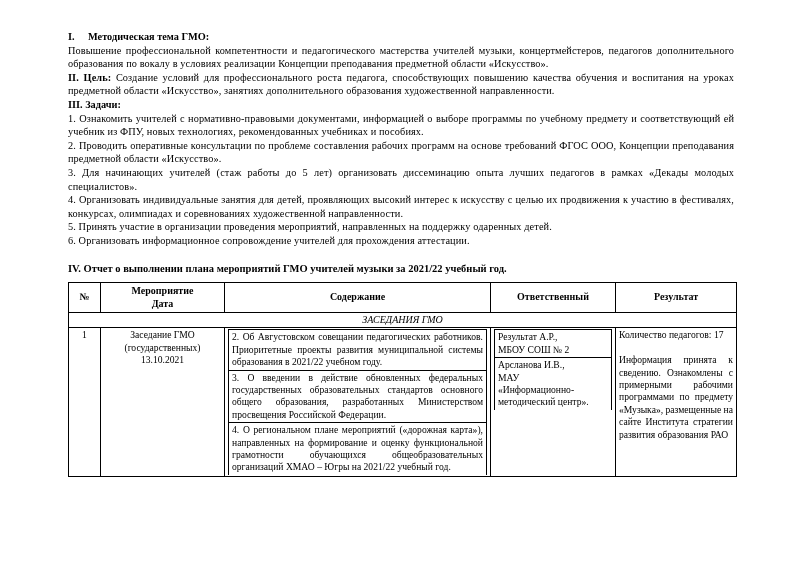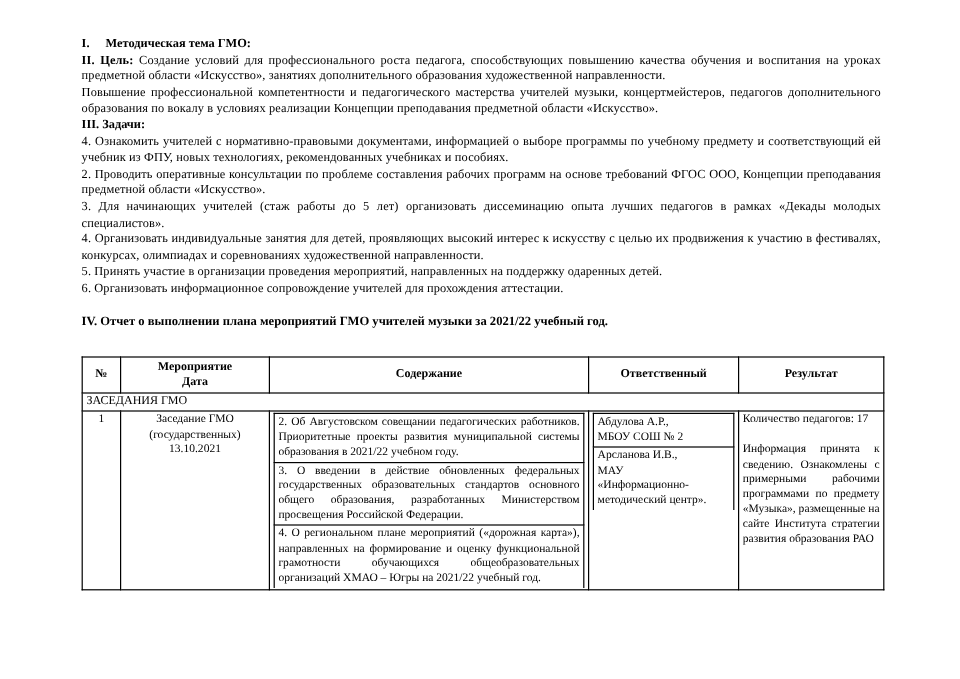--- a/index.html
+++ b/index.html
@@ -115,9 +115,9 @@
   <p class="heading-line">
     <span class="roman">I.</span><span>Методическая тема ГМО:</span>
   </p>
+  <p class="para">Повышение профессиональной компетентности и педагогического мастерства учителей музыки, концертмейстеров, педагогов дополнительного образования по вокалу в условиях реализации Концепции преподавания предметной области «Искусство».</p>
+
   <p class="para"><span class="b">II.</span> <span class="b">Цель:</span> <span>Создание условий для профессионального роста педагога, способствующих повышению качества обучения и воспитания на уроках предметной области «Искусство», занятиях дополнительного образования художественной направленности.</span></p>
-
-  <p class="para">Повышение профессиональной компетентности и педагогического мастерства учителей музыки, концертмейстеров, педагогов дополнительного образования по вокалу в условиях реализации Концепции преподавания предметной области «Искусство».</p>
 
   <p class="heading-line"><span>III.</span> <span>Задачи:</span></p>
 

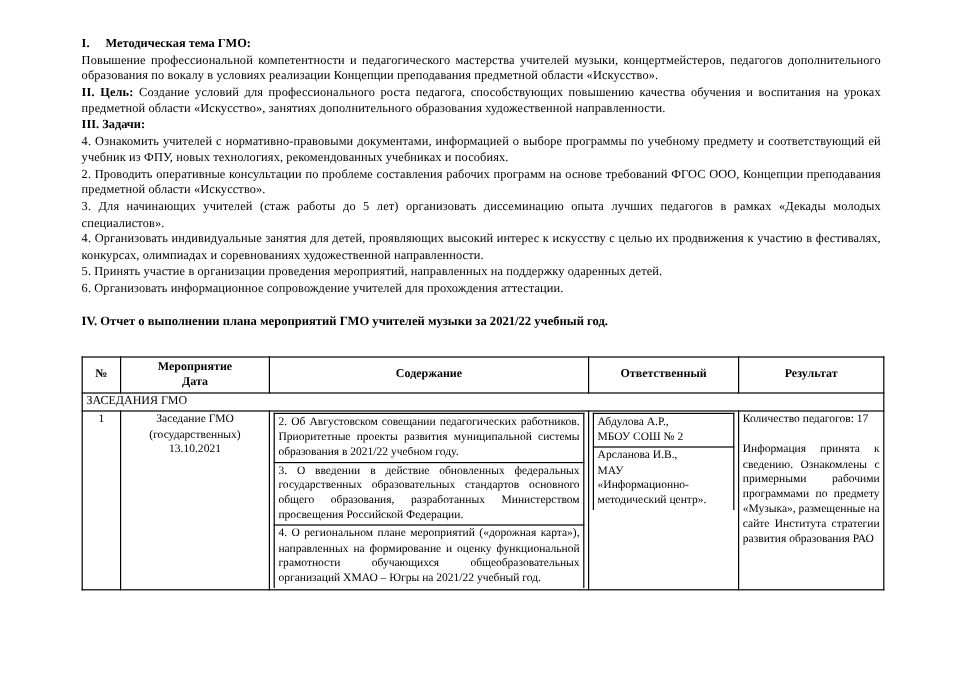--- a/index.html
+++ b/index.html
@@ -121,7 +121,7 @@
 
   <p class="heading-line"><span>III.</span> <span>Задачи:</span></p>
 
-  <p class="para num">4. Ознакомить учителей с нормативно-правовыми документами, информацией о выборе программы по учебному предмету и соответствующий ей учебник из ФПУ, новых технологиях, рекомендованных учебниках и пособиях.</p>
+  <p class="para num">1. Ознакомить учителей с нормативно-правовыми документами, информацией о выборе программы по учебному предмету и соответствующий ей учебник из ФПУ, новых технологиях, рекомендованных учебниках и пособиях.</p>
   <p class="para num">2. Проводить оперативные консультации по проблеме составления рабочих программ на основе требований ФГОС ООО, Концепции преподавания предметной области «Искусство».</p>
   <p class="para num">3. Для начинающих учителей (стаж работы до 5 лет) организовать диссеминацию опыта лучших педагогов в рамках «Декады молодых специалистов».</p>
   <p class="para num">4. Организовать индивидуальные занятия для детей, проявляющих высокий интерес к искусству с целью их продвижения к участию в фестивалях, конкурсах, олимпиадах и соревнованиях художественной направленности.</p>

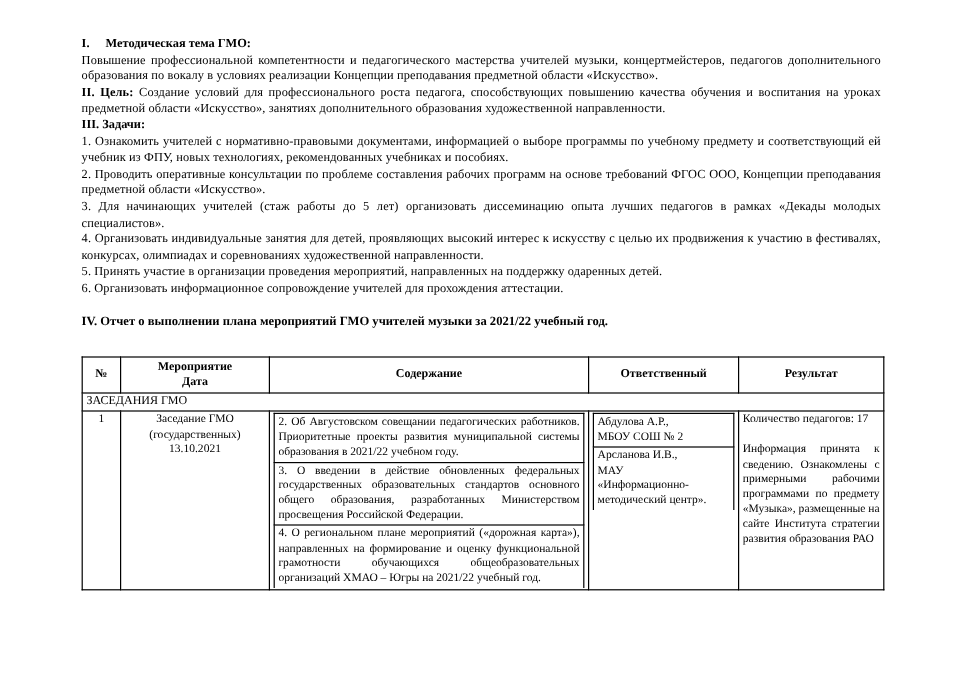--- a/index.html
+++ b/index.html
@@ -49,7 +49,7 @@
     font-size: 10.5px;
     font-weight: bold;
     line-height: 15px;
-    margin: 0 0 21px 0;
+    margin: 0 0 6px 0;
   }
 
   table.main {

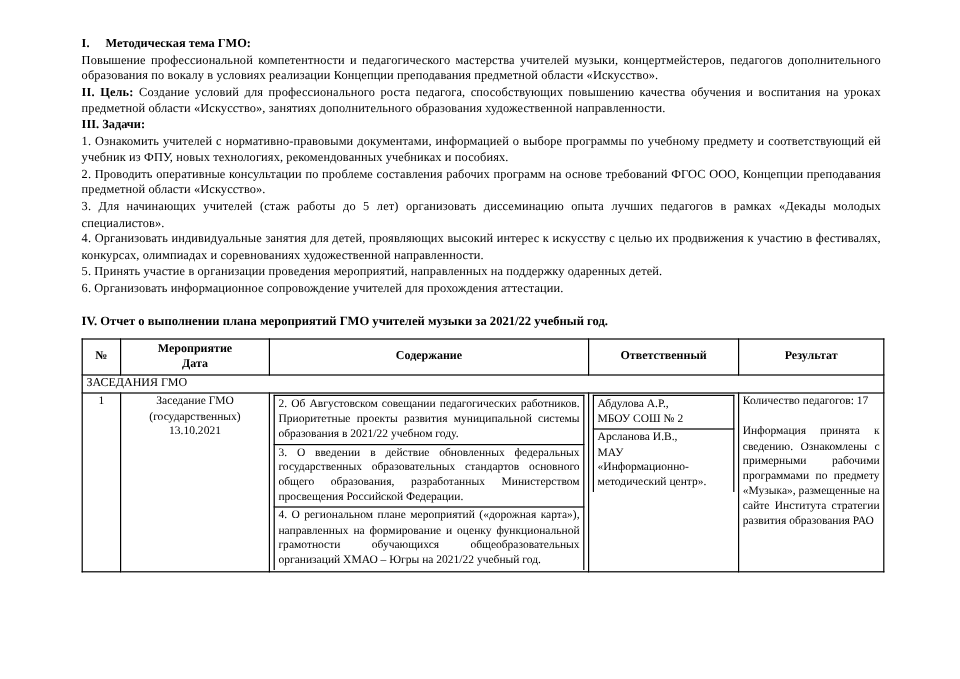--- a/index.html
+++ b/index.html
@@ -80,9 +80,11 @@
 
   td.ctr { text-align: center; }
   .section-row td {
+    text-align: center;
     font-weight: bold;
     font-size: 10px;
     padding: 3px;
+    font-style: italic;
   }
   .nested {
     width: 100%;

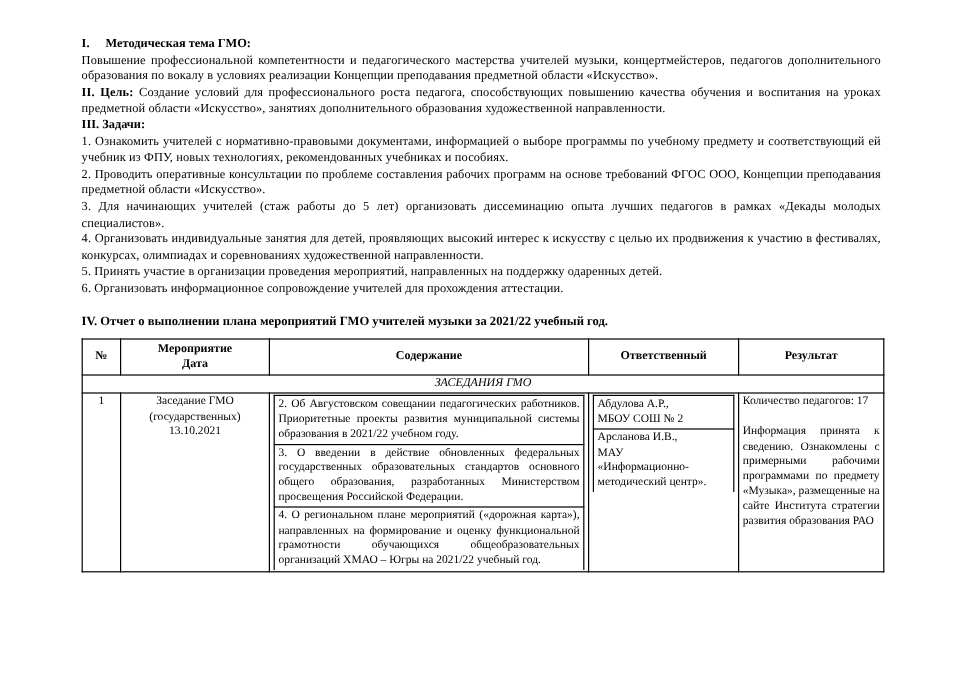--- a/index.html
+++ b/index.html
@@ -185,7 +185,7 @@
             <tbody>
                 <tr>
               <td class="resp-line">
-                <span>Абдулова А.Р.,</span><br>
+                <span>Результат А.Р.,</span><br>
                 <span>МБОУ СОШ № 2</span>
               </td>
             </tr>

